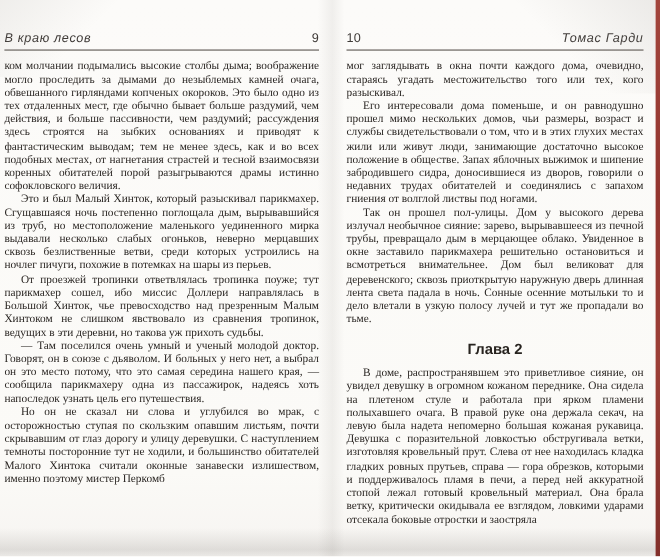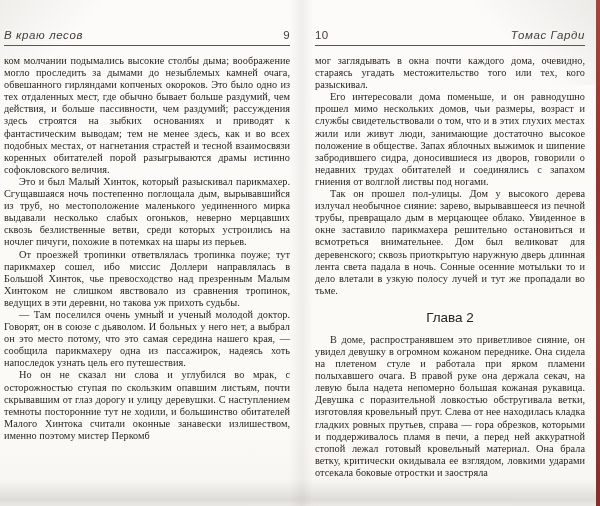--- a/index.html
+++ b/index.html
@@ -53,7 +53,7 @@
 
   .chapter {
     font-family: "Liberation Sans", sans-serif;
-    font-weight: normal;
+    font-weight: bold;
     font-size: 13.5px;
     color: #27231f;
     text-align: center;

